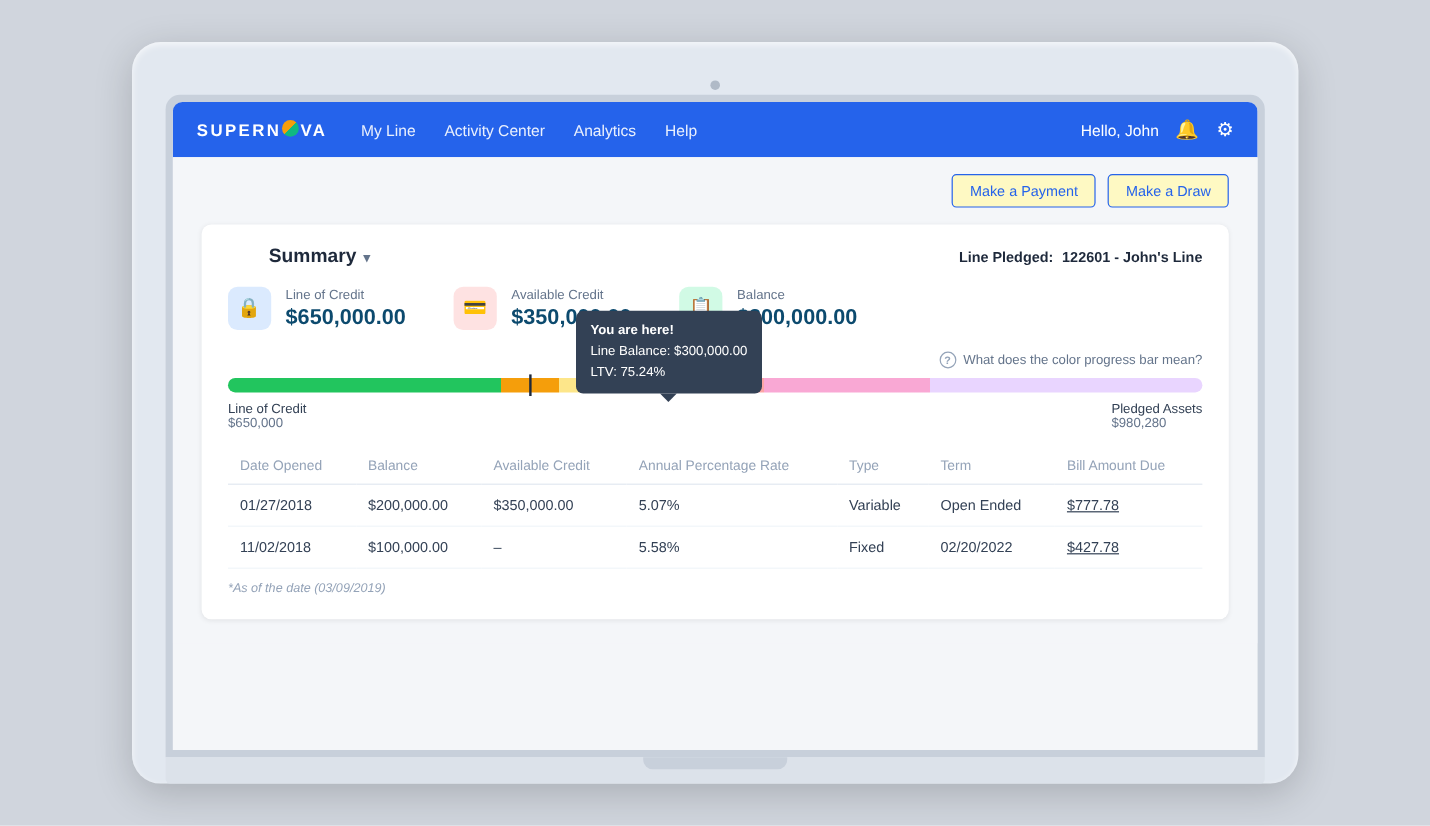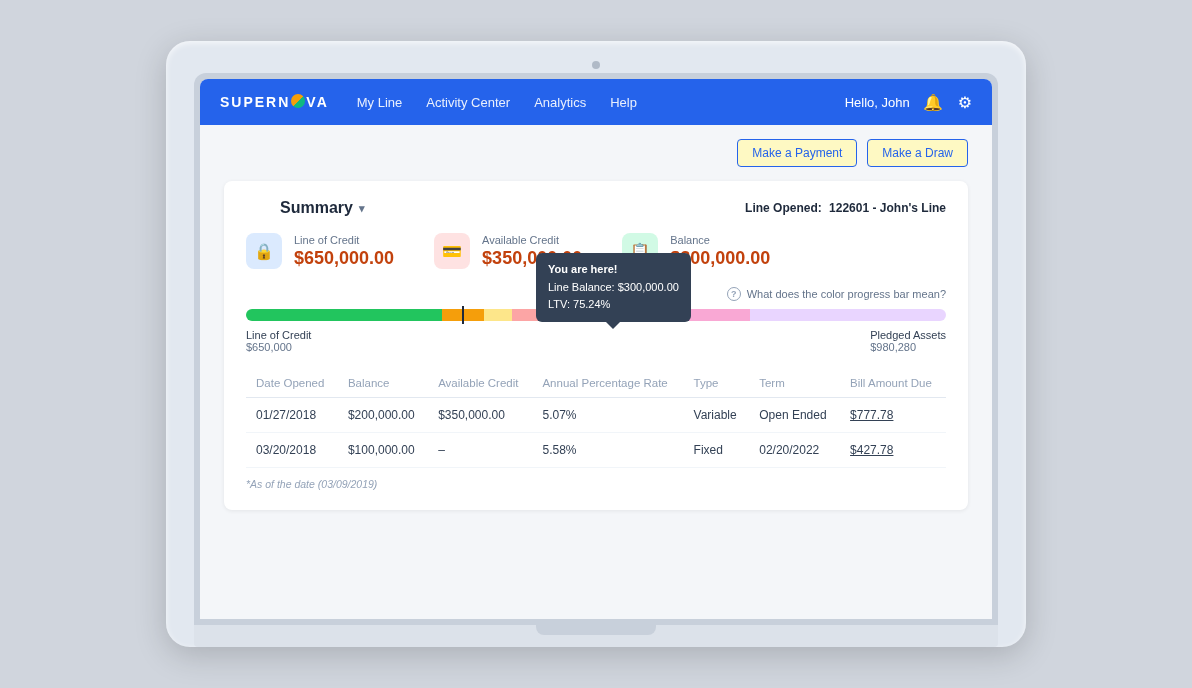--- a/index.html
+++ b/index.html
@@ -13,10 +13,10 @@
     }
 
     .laptop-outer {
-      width: 860px;
+      width: 972px;
       background: #e2e8f0;
       border-radius: 24px;
-      padding: 20px 28px 0 28px;
+      padding: 32px 28px 0 28px;
       box-shadow: 0 8px 32px rgba(0,0,0,0.18), inset 0 2px 6px rgba(255,255,255,0.7);
       position: relative;
     }

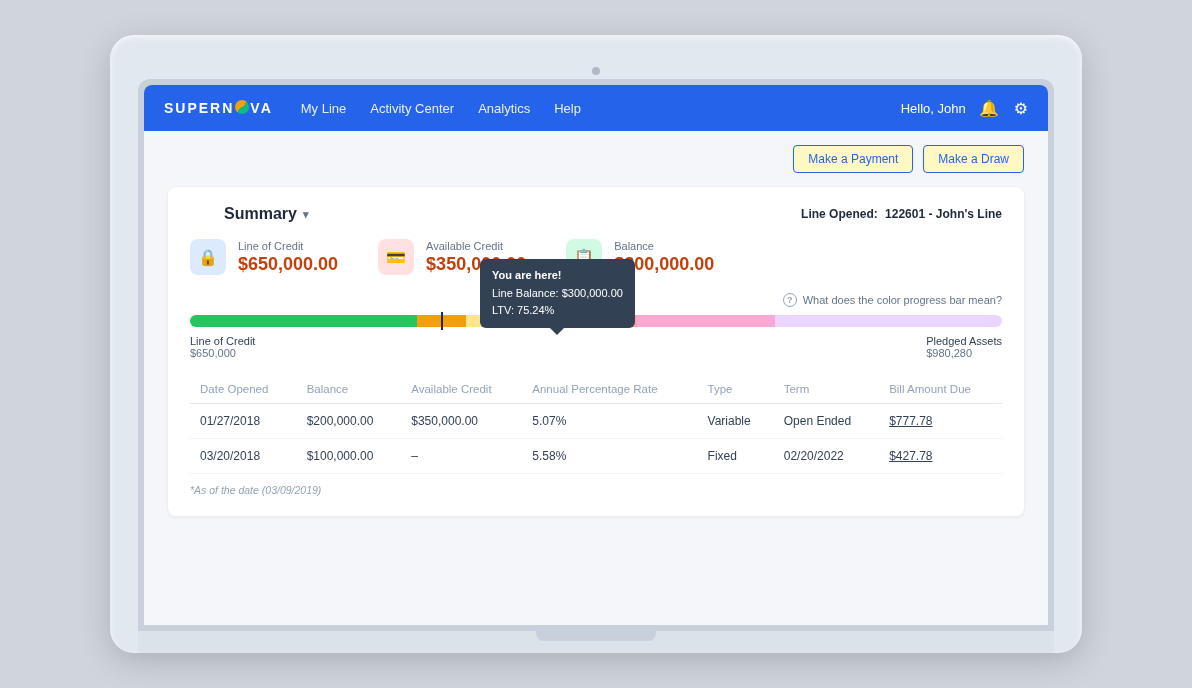--- a/index.html
+++ b/index.html
@@ -374,7 +374,7 @@
               <span class="summary-dropdown-arrow">▾</span>
             </div>
             <div class="line-number">
-              <span>Line Opened:</span>
+              <span>Line Pledged:</span>
               <span style="font-weight:600;color:#1e293b;margin-left:4px;">122601 - John's Line</span>
             </div>
           </div>

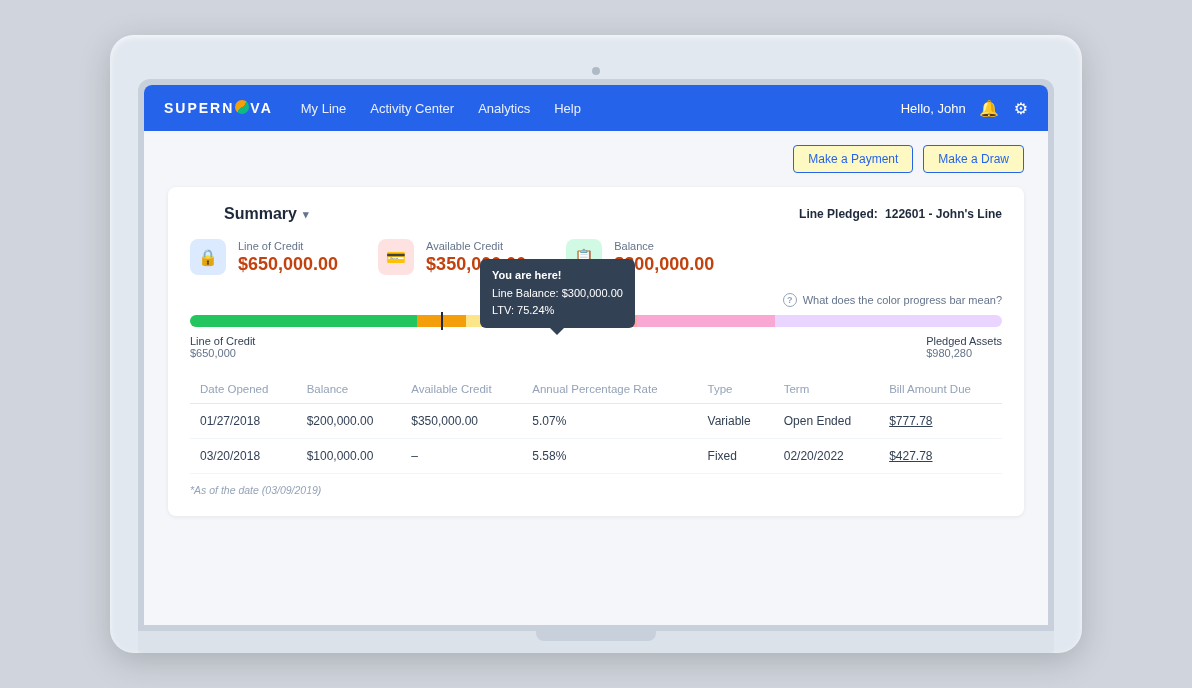--- a/index.html
+++ b/index.html
@@ -204,7 +204,7 @@
     .metric-value {
       font-size: 18px;
       font-weight: 700;
-      color: #c2410c;
+      color: #0c4a6e;
     }
     .progress-help {
       display: flex;

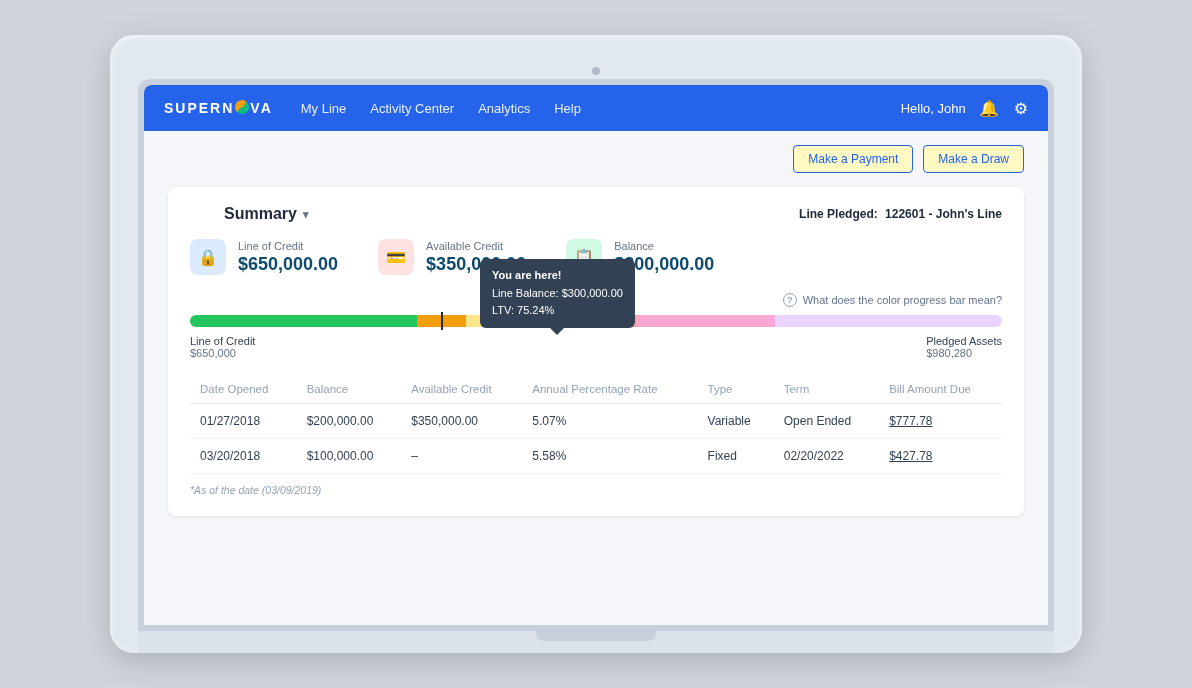--- a/index.html
+++ b/index.html
@@ -453,7 +453,7 @@
                 <td class="link-blue">$777.78</td>
               </tr>
               <tr>
-                <td>03/20/2018</td>
+                <td>11/02/2018</td>
                 <td>$100,000.00</td>
                 <td>–</td>
                 <td>5.58%</td>

